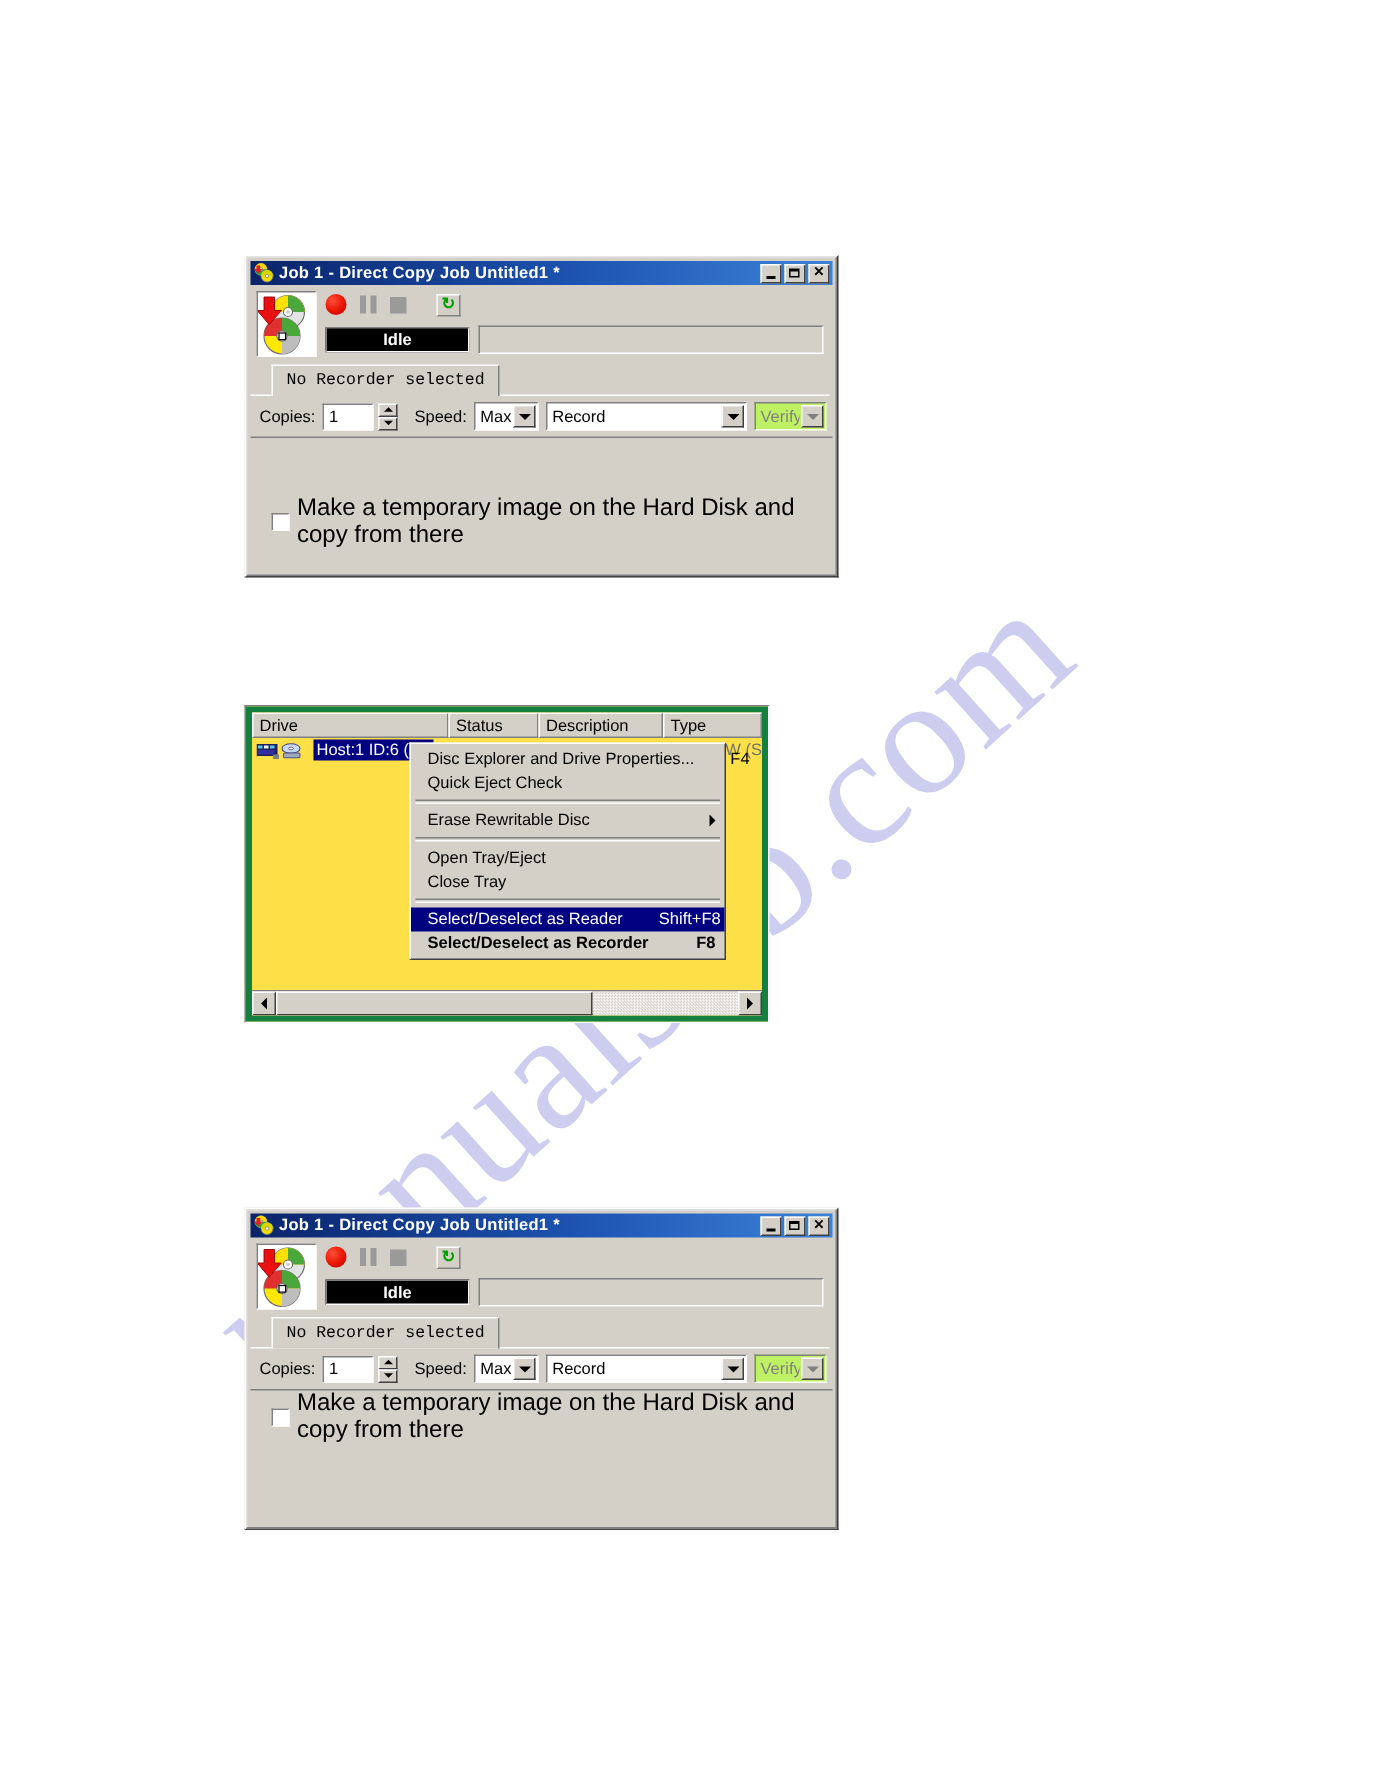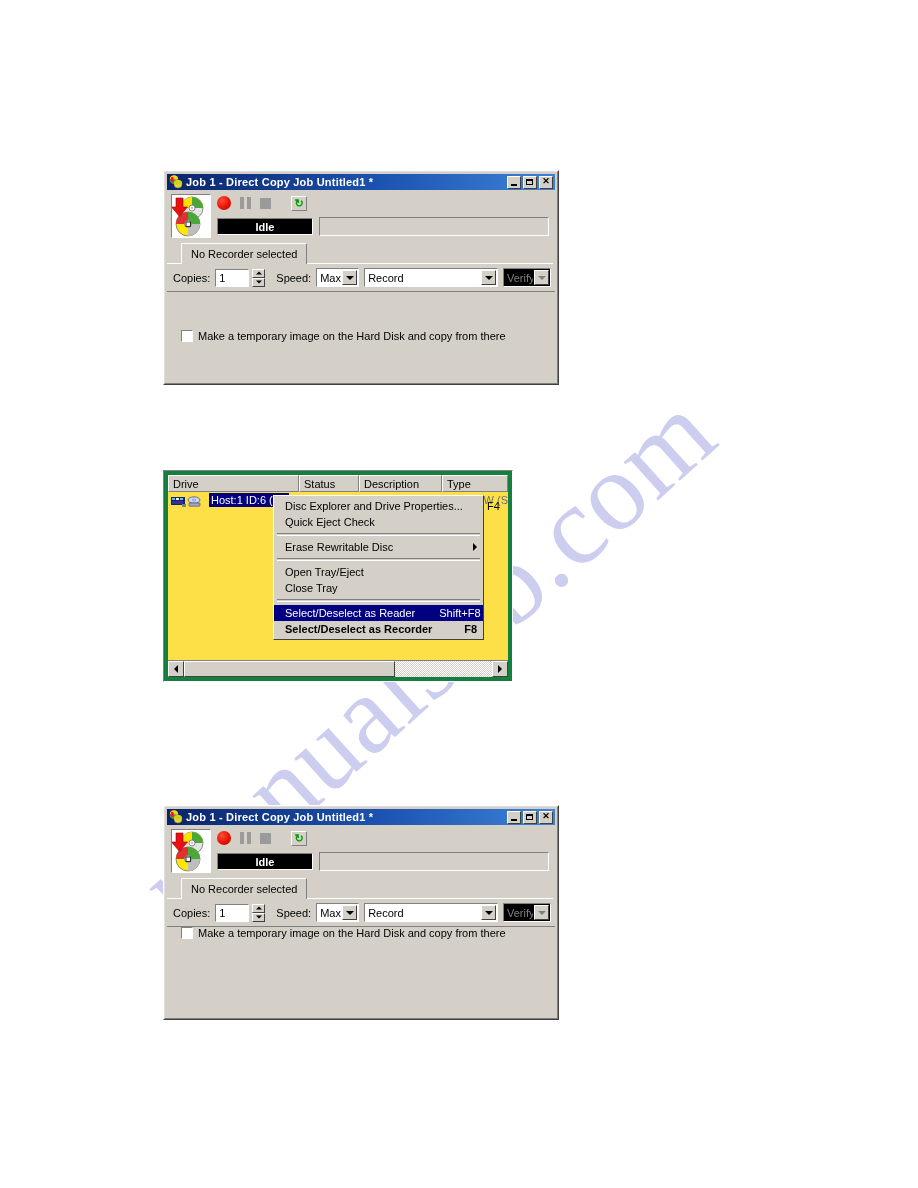--- a/index.html
+++ b/index.html
@@ -253,7 +253,7 @@
     box-sizing: border-box;
     position: relative;
     z-index: 2;
-    font-family: Liberation Sans, sans-serif;
+    font-family: Liberation Mono, monospace;
   }
 
   .formrow {

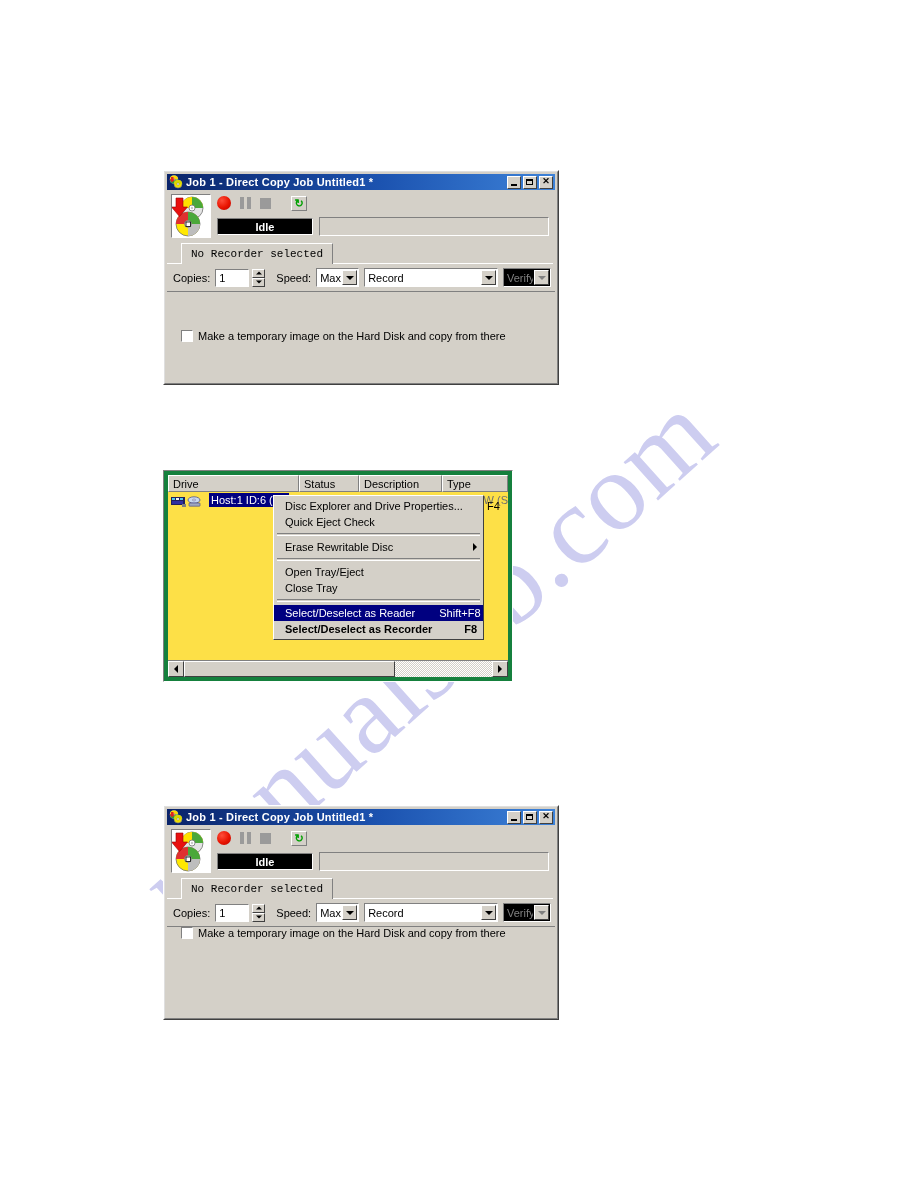--- a/index.html
+++ b/index.html
@@ -353,7 +353,7 @@
     border-right: 4px solid transparent;
     border-top: 4px solid #000;
   }
-  .combo.disabled { background: #000000; }
+  .combo.disabled { background: #bef264; }
   .combo.disabled .combo-text { color: #808080; }
   .combo.disabled .combo-arrow::after { border-top-color: #808080; }
 

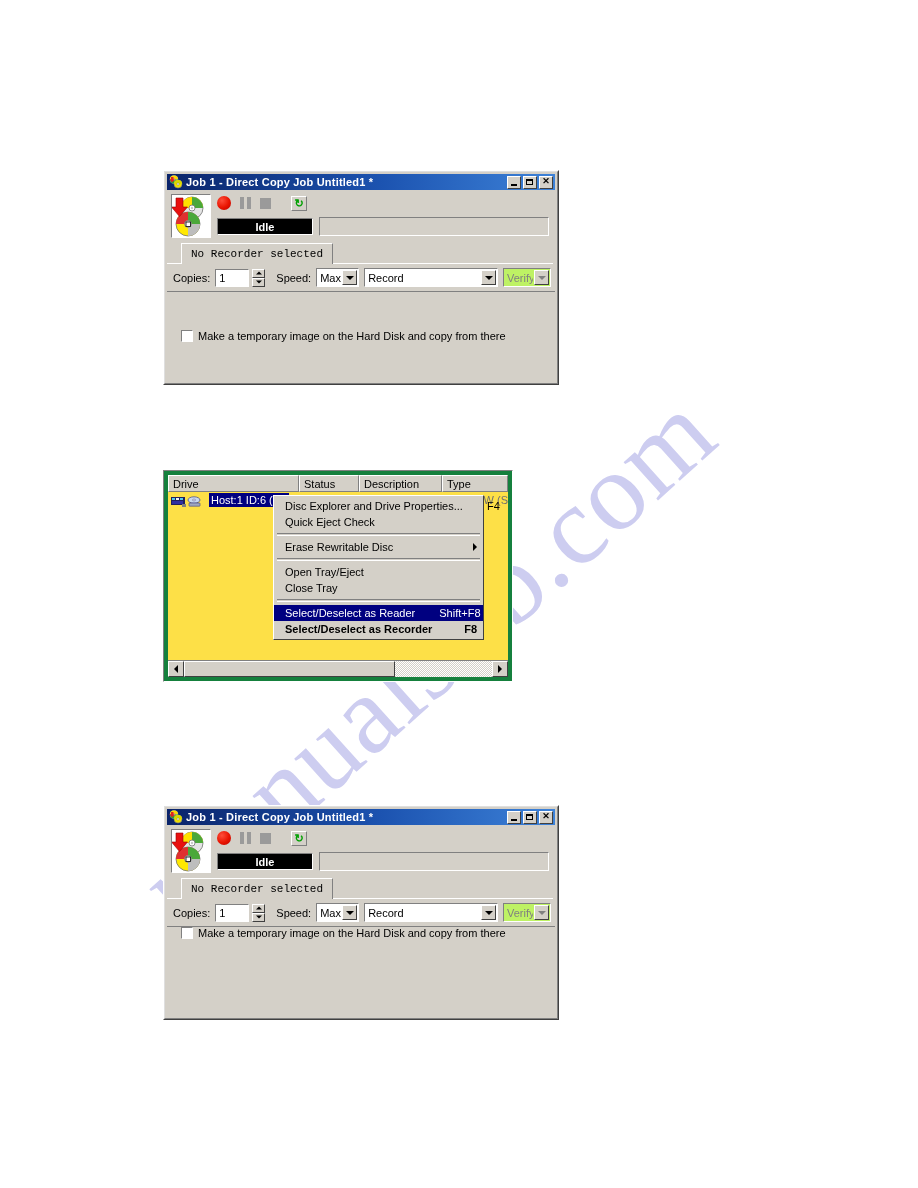--- a/index.html
+++ b/index.html
@@ -389,7 +389,7 @@
     box-sizing: border-box;
     flex: 0 0 auto;
   }
-  .check-label { font-size: 11px; color: #000; }
+  .check-label { font-size: 16px; color: #000; }
 
   
   .listwin {

